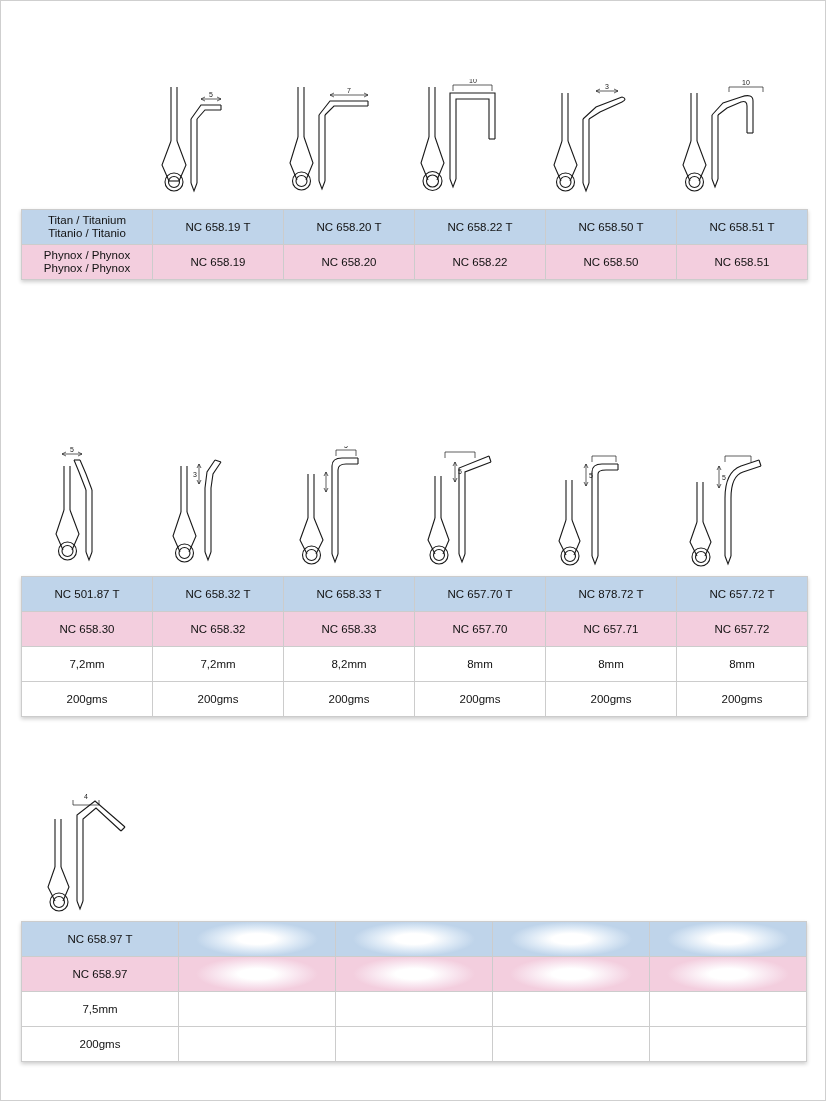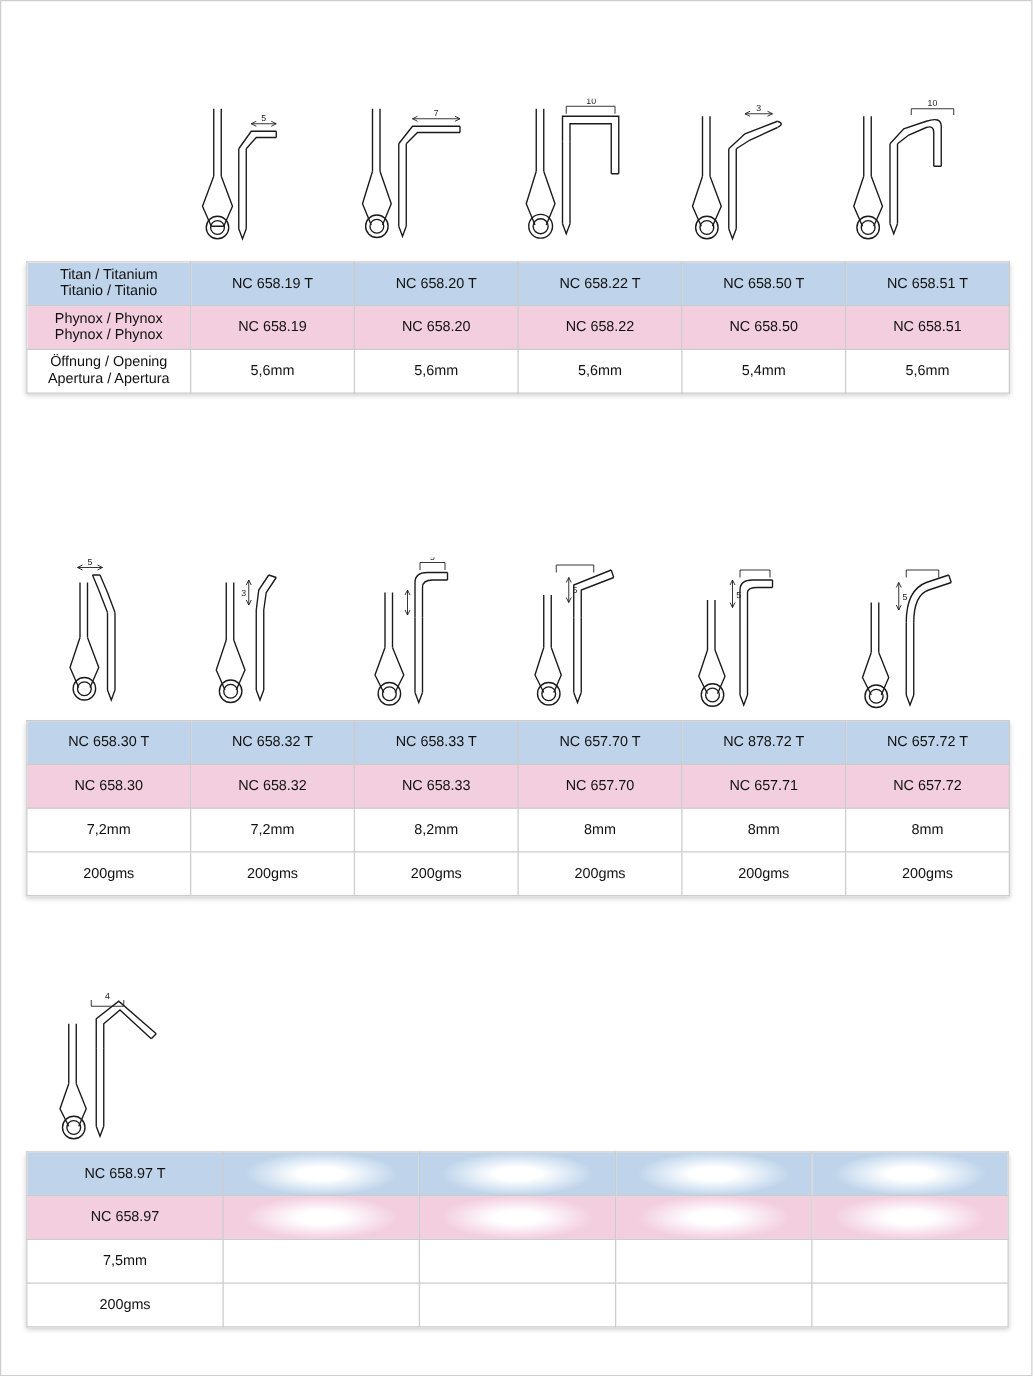--- a/index.html
+++ b/index.html
@@ -268,17 +268,6 @@
           <td>NC 658.50</td>
           <td>NC 658.51</td>
         </tr>
-        <tr class="r-open">
-          <td class="lbl">
-            <div><span>Öffnung / Opening</span></div>
-            <div><span>Apertura / Apertura</span></div>
-          </td>
-          <td>5,6mm</td>
-          <td>5,6mm</td>
-          <td>5,6mm</td>
-          <td>5,4mm</td>
-          <td>5,6mm</td>
-        </tr>
       </tbody>
     </table>
   </div>

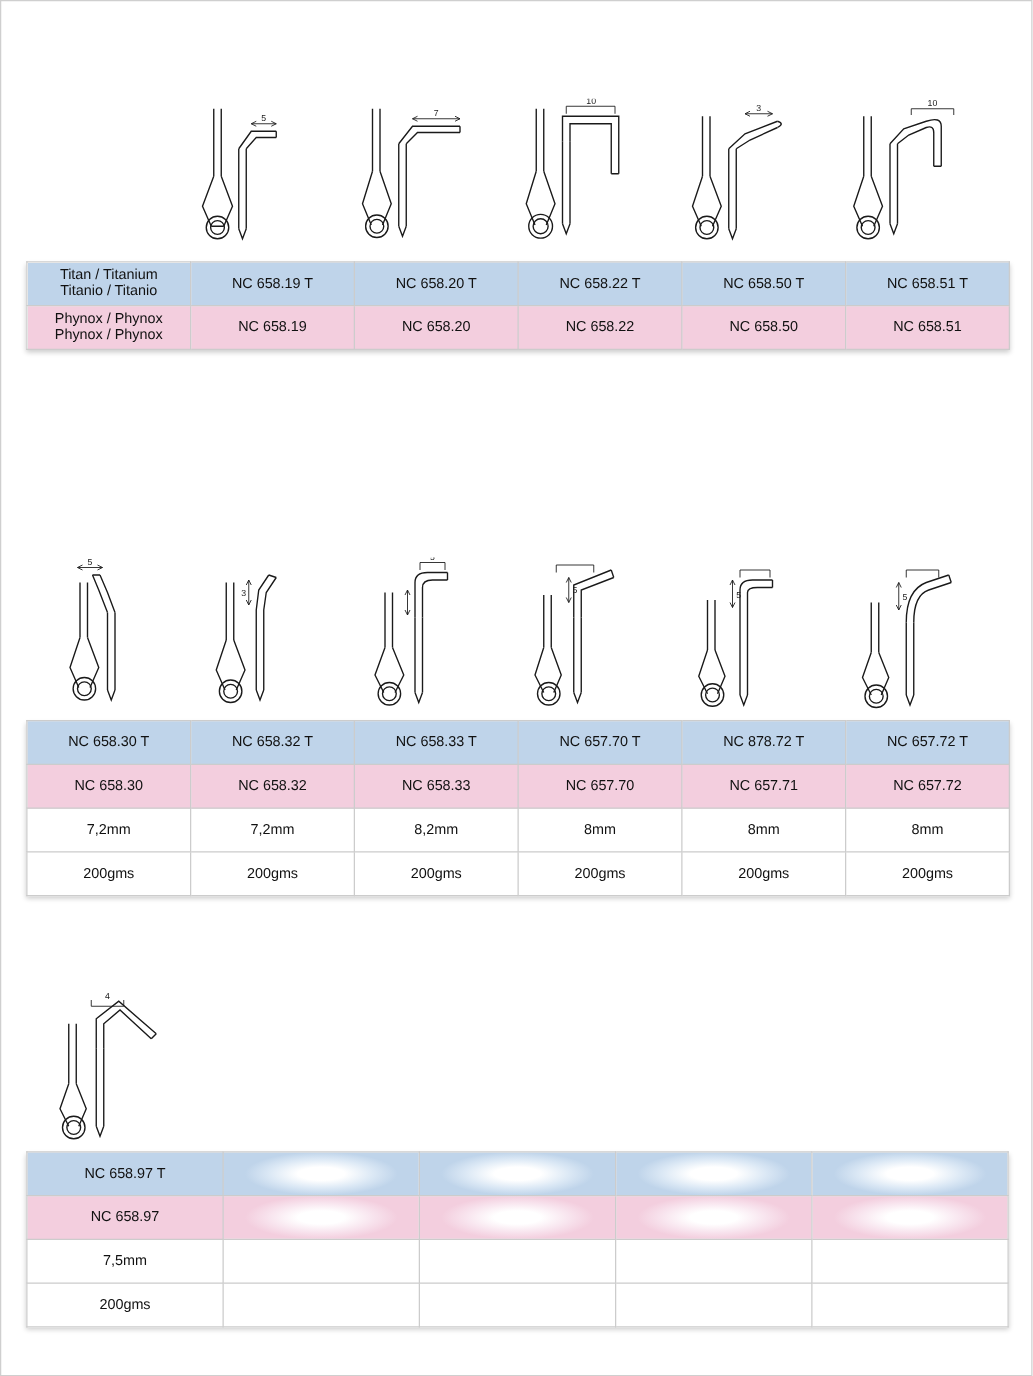--- a/index.html
+++ b/index.html
@@ -439,7 +439,7 @@
       </colgroup>
       <tbody>
         <tr class="r-titan">
-          <td>NC 658.30 T</td>
+          <td>NC 501.87 T</td>
           <td>NC 658.32 T</td>
           <td>NC 658.33 T</td>
           <td>NC 657.70 T</td>

